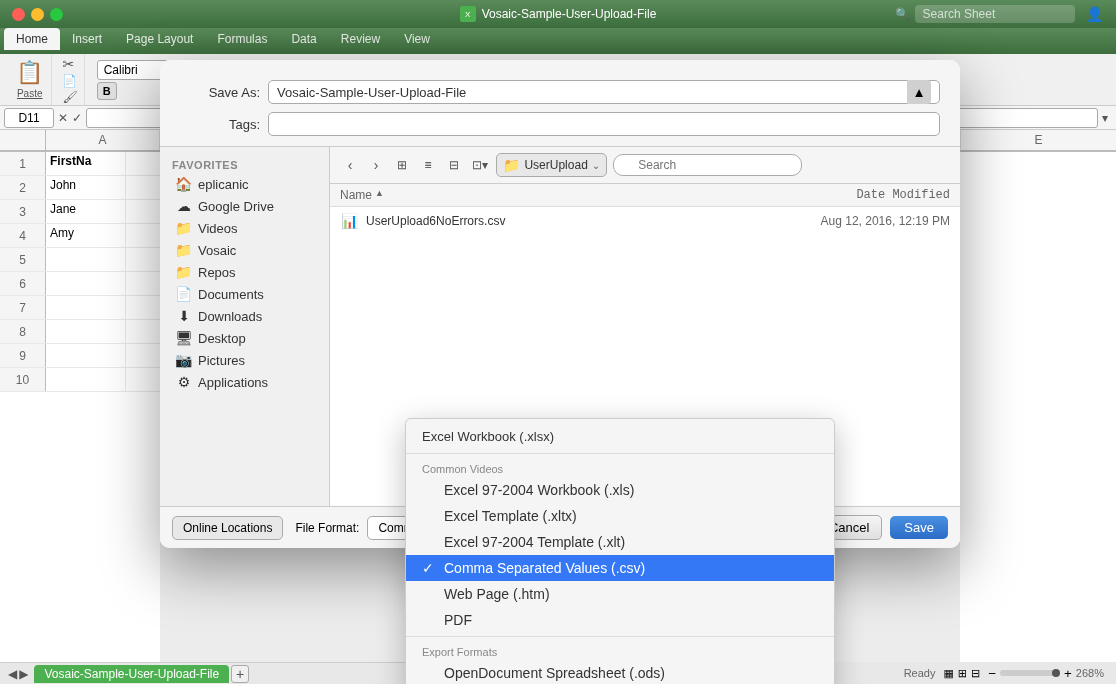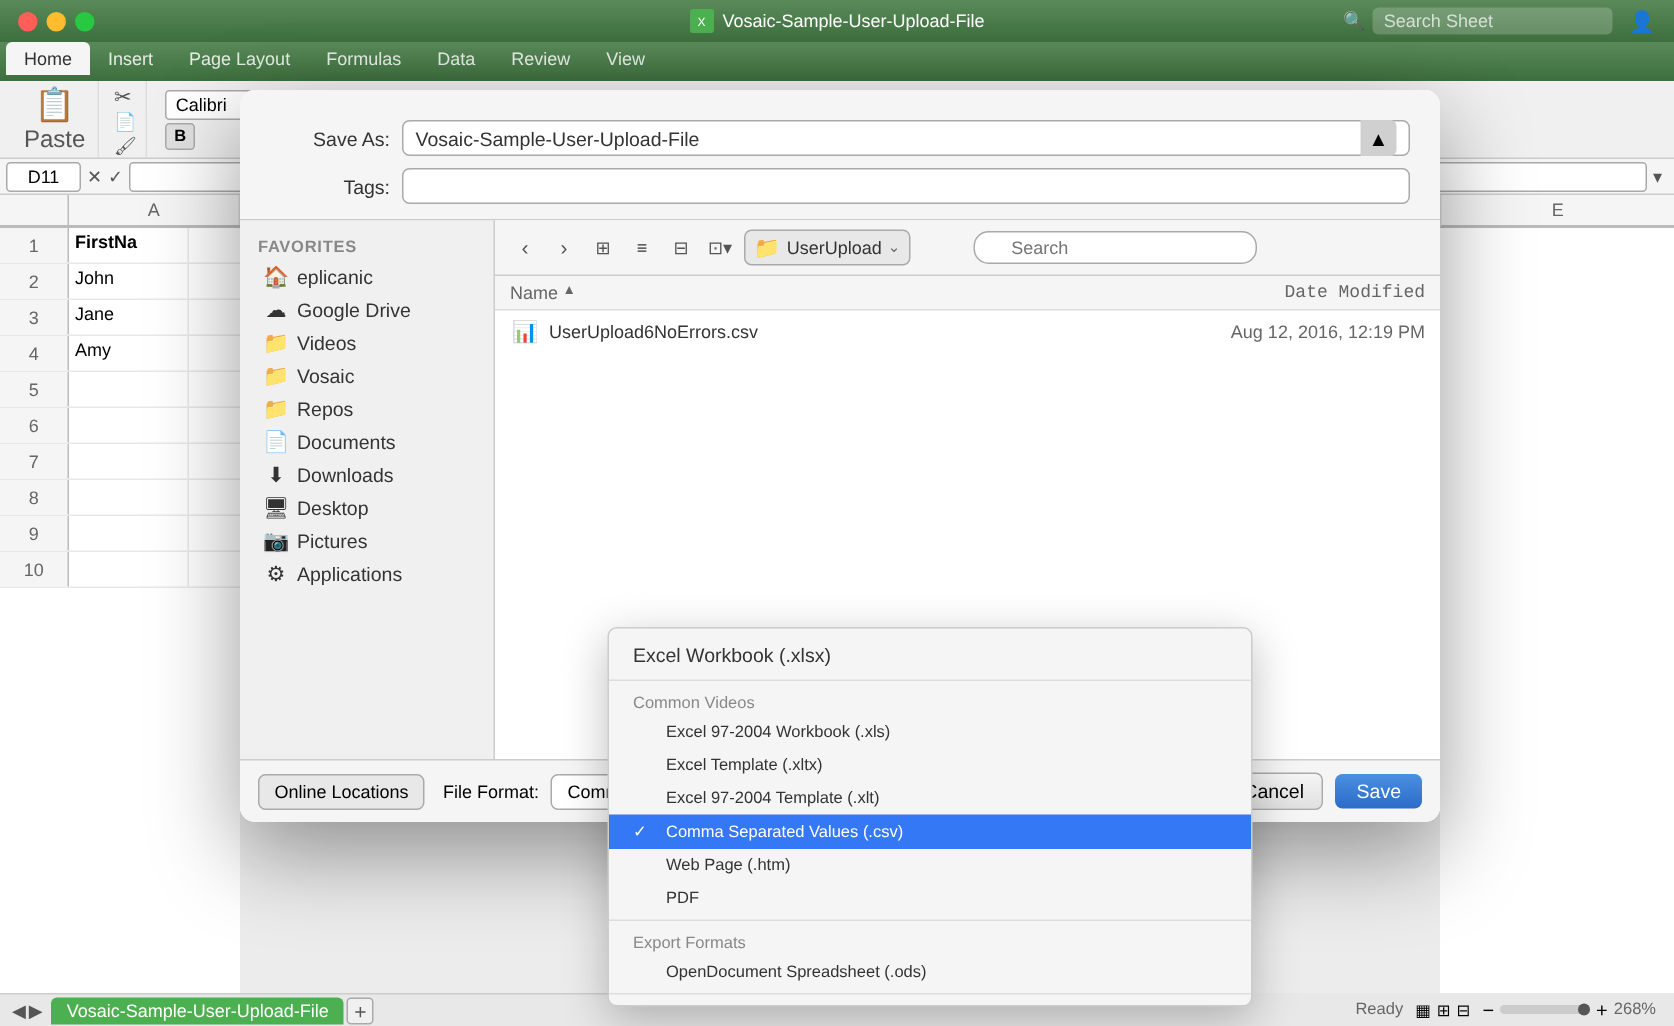--- a/index.html
+++ b/index.html
@@ -139,7 +139,7 @@
 <div style="position:absolute;top:54px;left:0;width:1116px;height:52px;background:#f0f0f0;border-bottom:1px solid #ccc;display:flex;align-items:center;padding:0 8px;gap:4px;">
   <div style="display:flex;flex-direction:column;align-items:center;padding:4px 8px;gap:2px;border-right:1px solid #ddd;height:100%;justify-content:center;">
     <div style="font-size:22px;color:#555;">📋</div>
-    <span style="font-size:16px;color:#555;">Paste</span>
+    <span style="font-size:10px;color:#555;text-decoration:underline;">Paste</span>
   </div>
   <div style="display:flex;flex-direction:column;gap:2px;padding:0 6px;border-right:1px solid #ddd;height:100%;justify-content:center;">
     <div style="font-size:14px;color:#555;">✂</div>

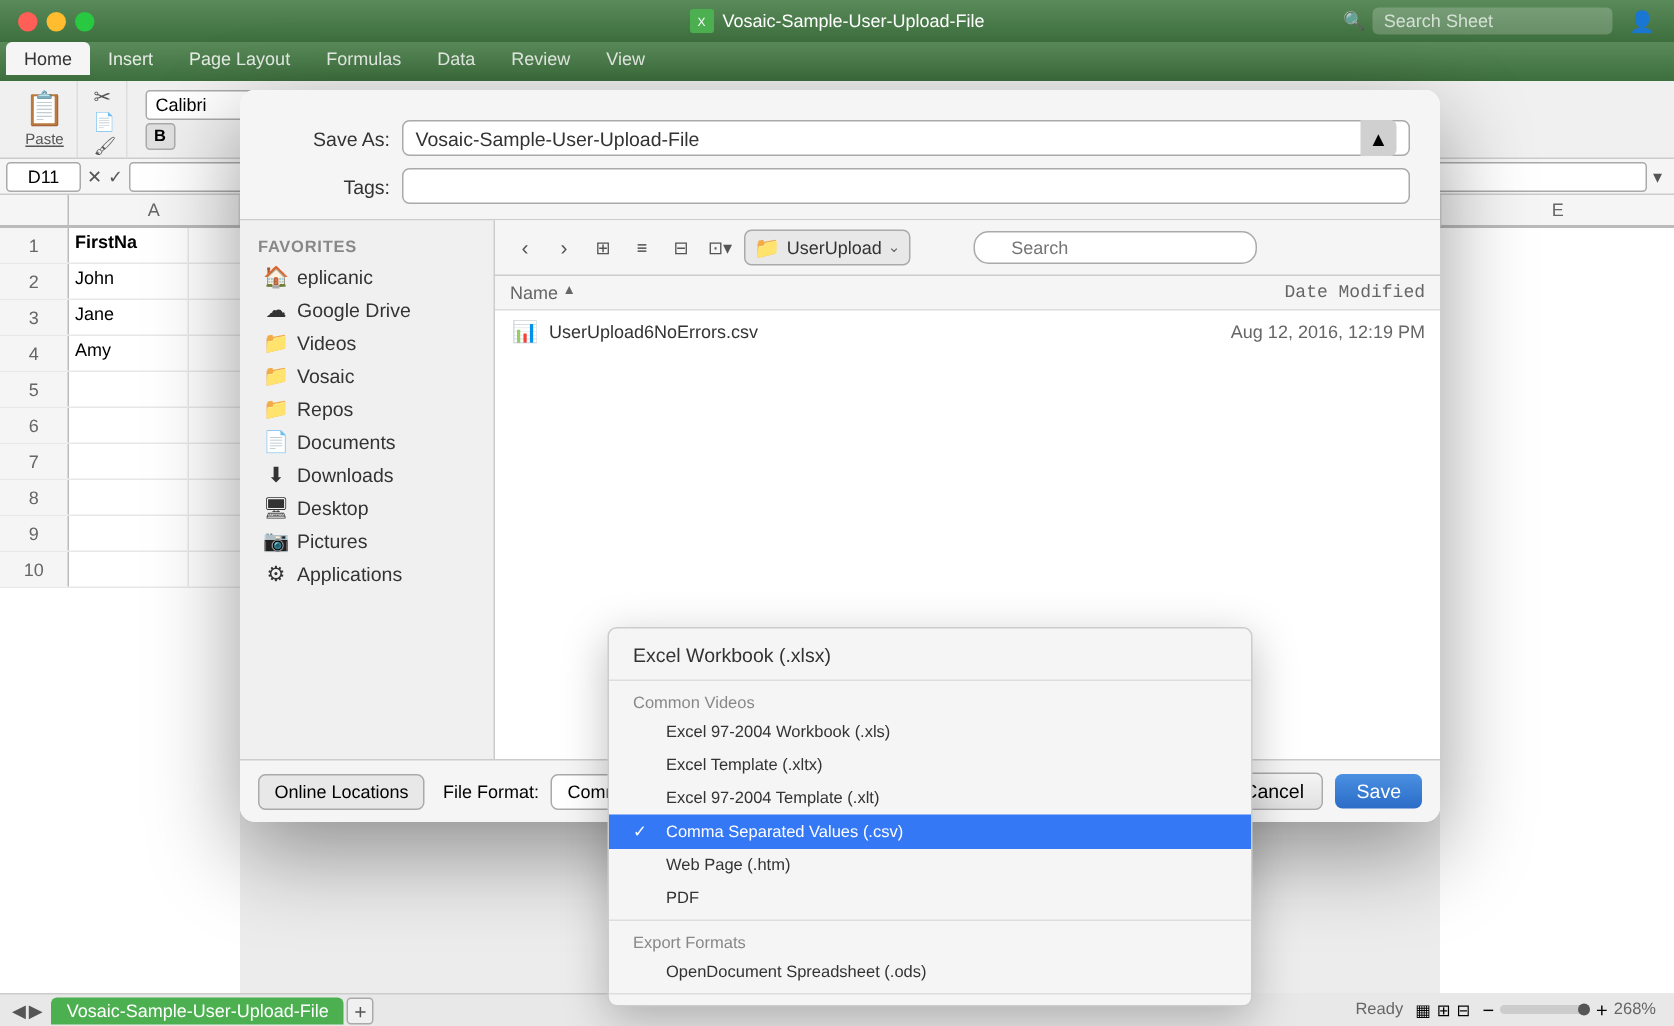--- a/index.html
+++ b/index.html
@@ -56,7 +56,7 @@
     .location-text { font-size: 12px; color: #333; flex: 1; }
     .location-arrow { font-size: 10px; color: #666; }
     .search-file { flex: 1; max-width: 200px; height: 22px; border: 1px solid #aaa; border-radius: 10px; padding: 0 8px 0 24px; font-size: 12px; background: #fff; position: relative; }
-    .search-container { position: relative; flex: 1; max-width: 200px; margin-left: 36px; }
+    .search-container { position: relative; flex: 1; max-width: 200px; }
     .search-icon-small { position: absolute; left: 7px; top: 50%; transform: translateY(-50%); font-size: 11px; color: #888; }
 
     

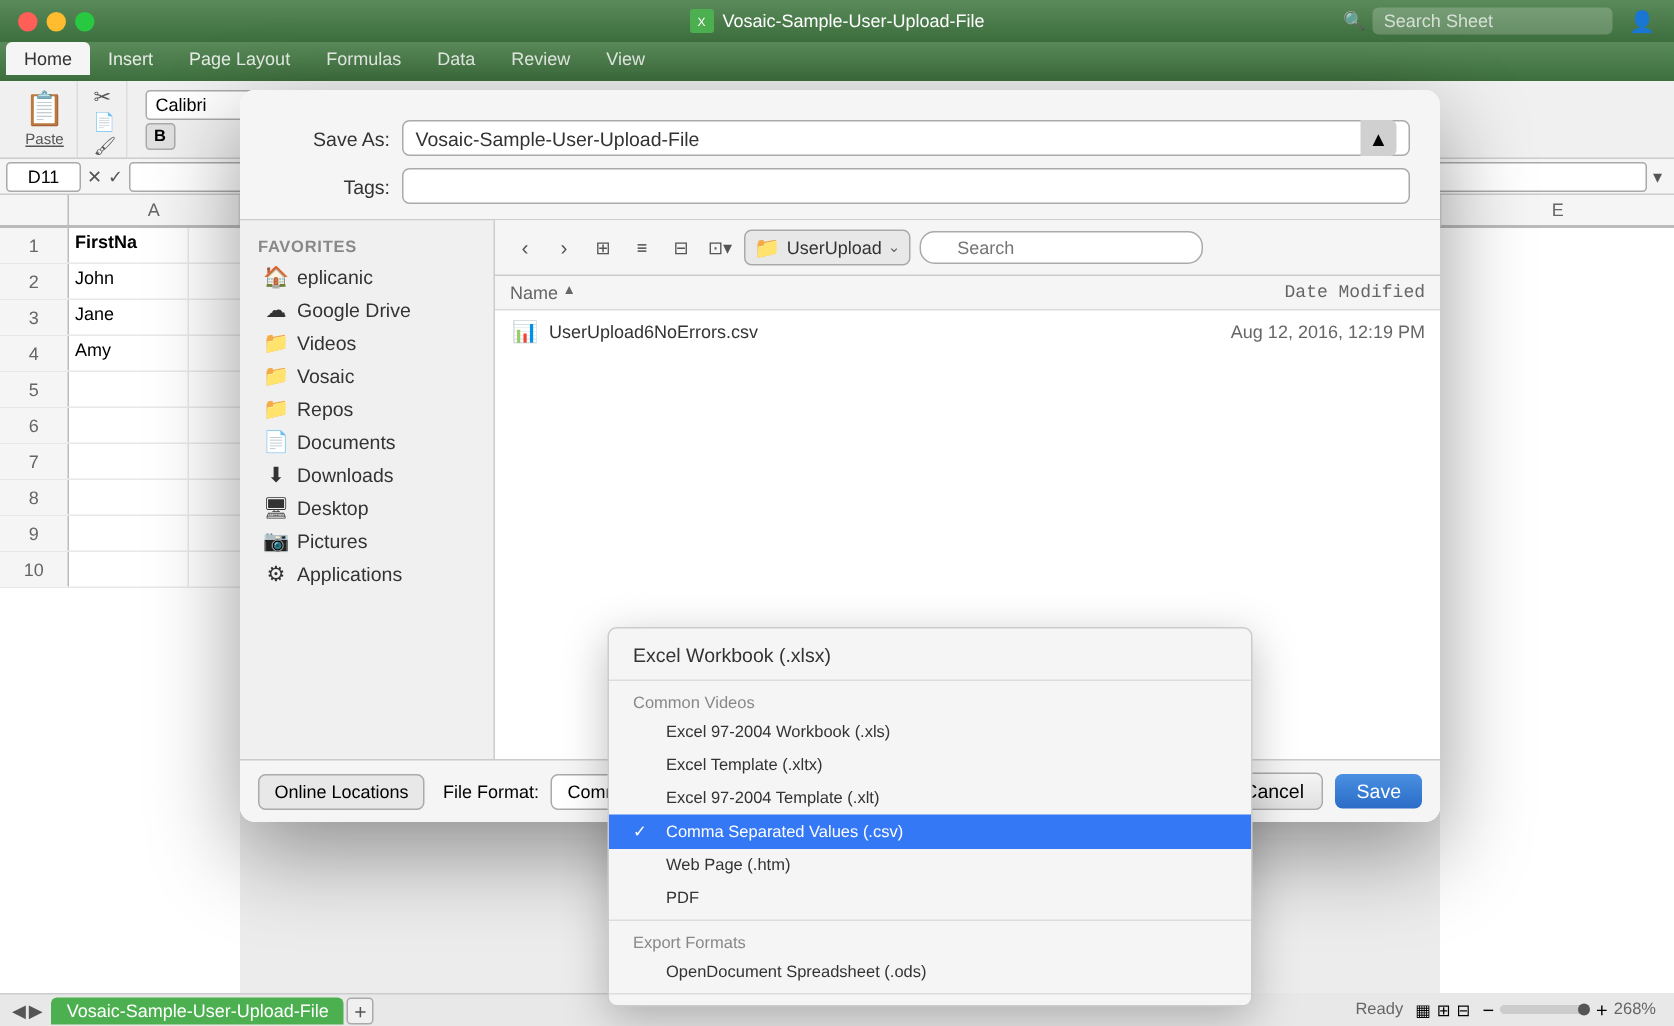--- a/index.html
+++ b/index.html
@@ -85,7 +85,7 @@
 
     
     .dropdown-menu { position: absolute; left: 405px; top: 418px; width: 430px; background: #f5f5f5; border: 1px solid #ccc; border-radius: 6px; box-shadow: 0 8px 30px rgba(0,0,0,0.25); z-index: 200; padding: 4px 0; }
-    .menu-item { padding: 5px 16px; font-size: 11px; color: #333; cursor: pointer; display: flex; align-items: center; gap: 6px; }
+    .menu-item { padding: 5px 16px; font-size: 14px; color: #333; cursor: pointer; display: flex; align-items: center; gap: 6px; }
     .menu-item.selected { background: #3478f6; color: #fff; }
     .menu-item.selected .check-mark { color: #fff; }
     .menu-section-label { padding: 6px 16px 2px; font-size: 11px; color: #888; font-weight: 500; }

